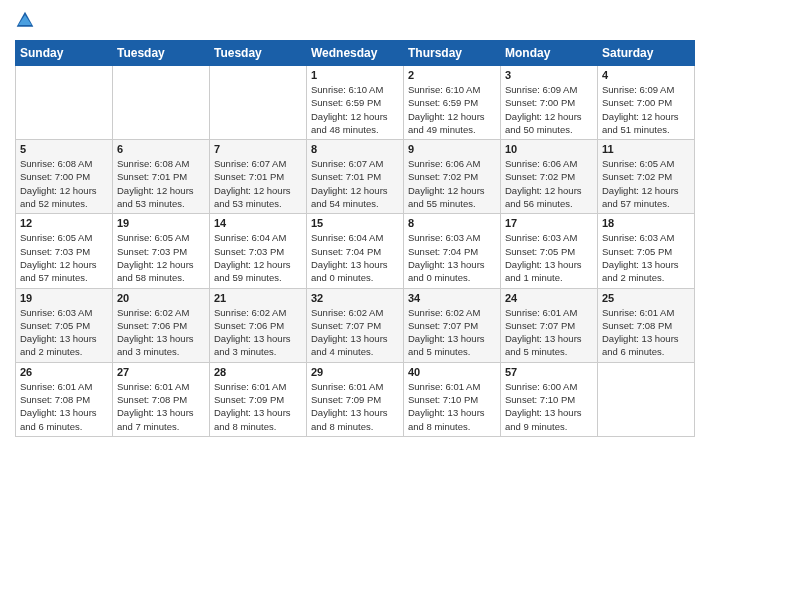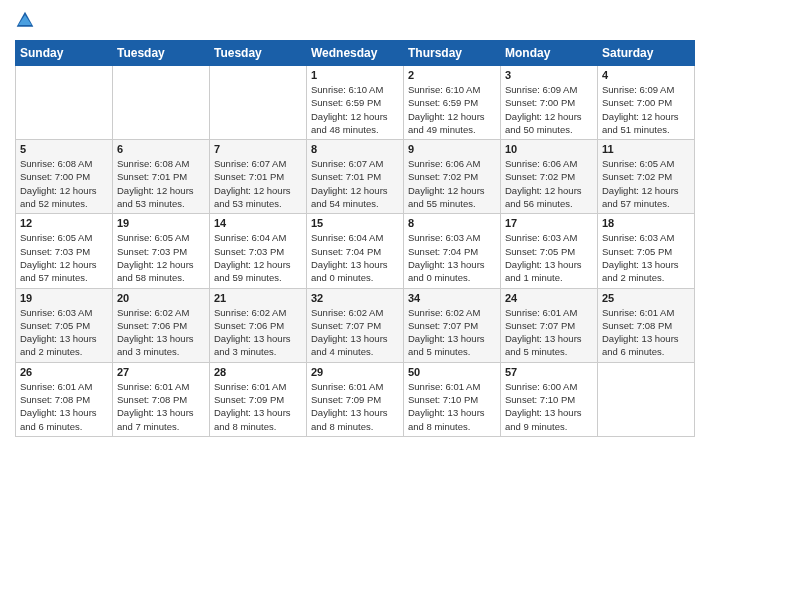--- a/index.html
+++ b/index.html
@@ -323,7 +323,7 @@
 Daylight: 13 hours and 8 minutes.</div>
           </td>
           <td>
-            <div class="day-num">50</div>
+            <div class="day-num">40</div>
             <div class="day-info" style="white-space: pre-line;">Sunrise: 6:01 AM
 Sunset: 7:10 PM
 Daylight: 13 hours and 8 minutes.</div>

